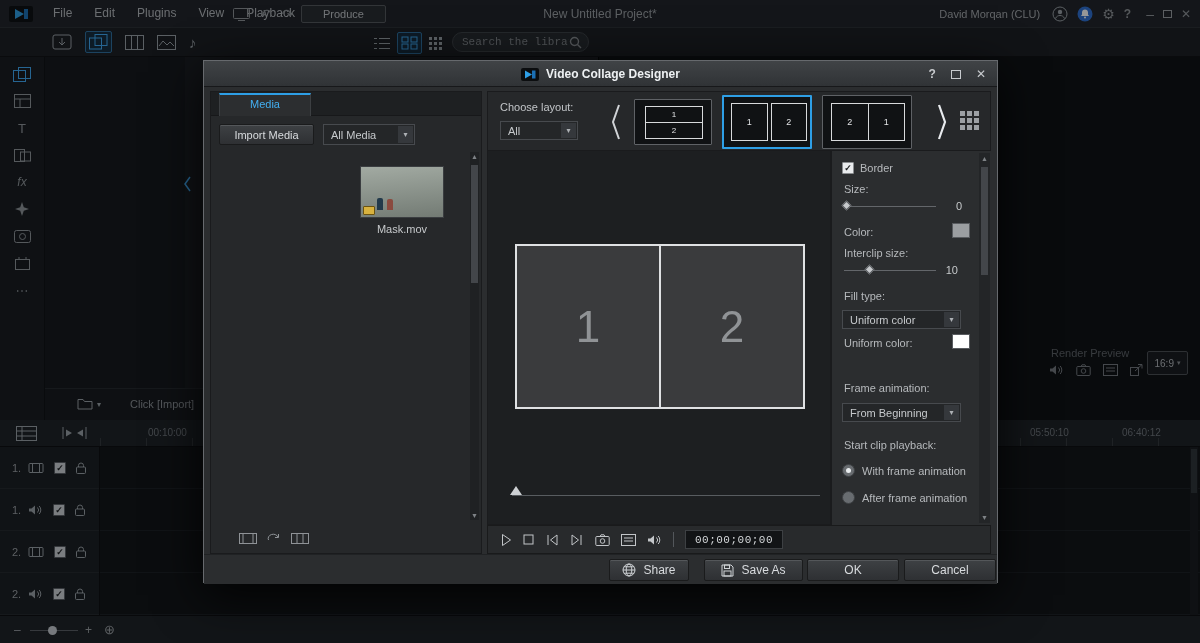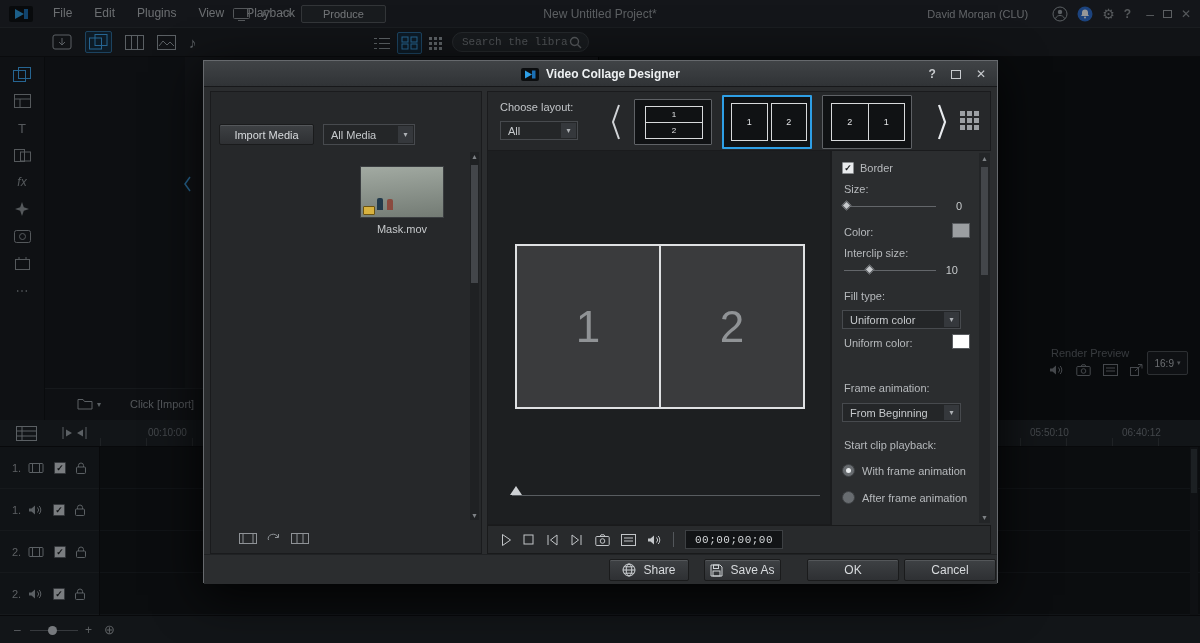--- a/index.html
+++ b/index.html
@@ -16,7 +16,7 @@
 .produce-btn{position:absolute;left:301px;top:5px;width:85px;height:18px;background:#292c2f;border:1px solid #55585c;border-radius:2px;color:#c2c5c8;font-size:11px;text-align:center;line-height:16px}
 .proj-title{position:absolute;left:0;right:0;top:0;line-height:28px;text-align:center;color:#9b9fa3;font-size:12px;pointer-events:none}
 .mb-right{position:absolute;right:9px;top:0;height:28px;display:flex;align-items:center;gap:9px}
-.user-name{font-size:11px;color:#a6a9ad;margin-right:15px}
+.user-name{font-size:11px;color:#a6a9ad;margin-right:3px}
 .win-max{width:9px;height:8px;border:1px solid #9b9fa3}
 
 .toolbar{position:absolute;left:0;top:28px;width:1200px;height:29px;background:#1b1d20;border-bottom:1px solid #0e0f11}

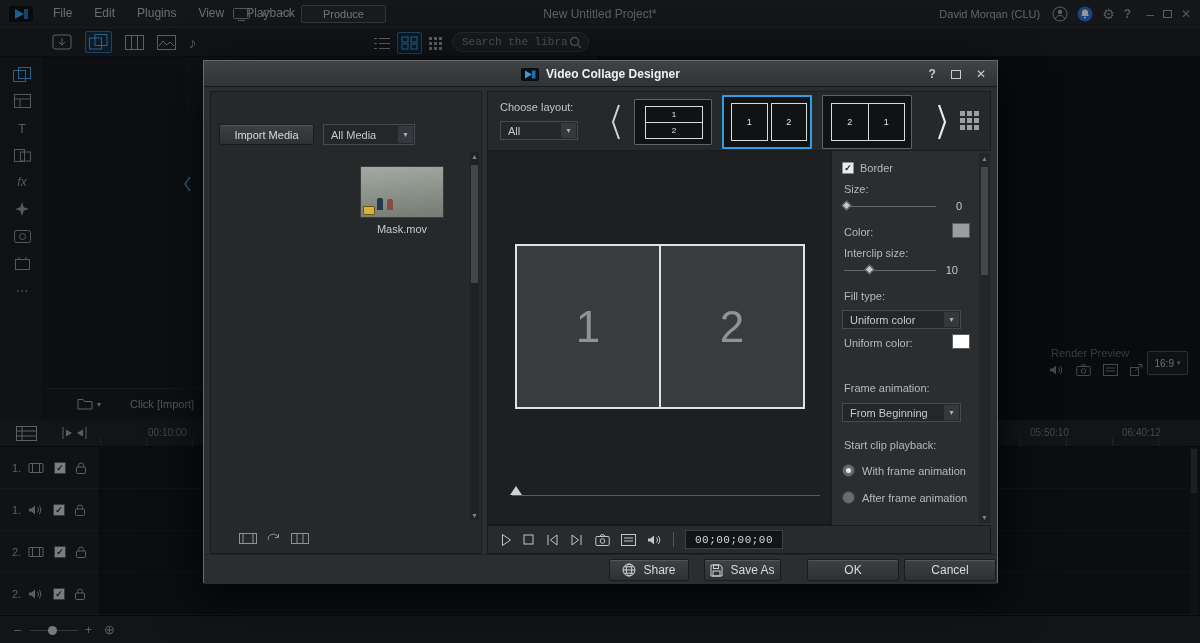--- a/index.html
+++ b/index.html
@@ -471,6 +471,9 @@
     </div>
 
     <div class="mpanel">
+      <div class="mtabs">
+        <div class="mtab">Media</div>
+      </div>
       <div class="btn import-btn">Import Media</div>
       <div class="dd media-dd">
         <span class="dd-label">All Media</span>

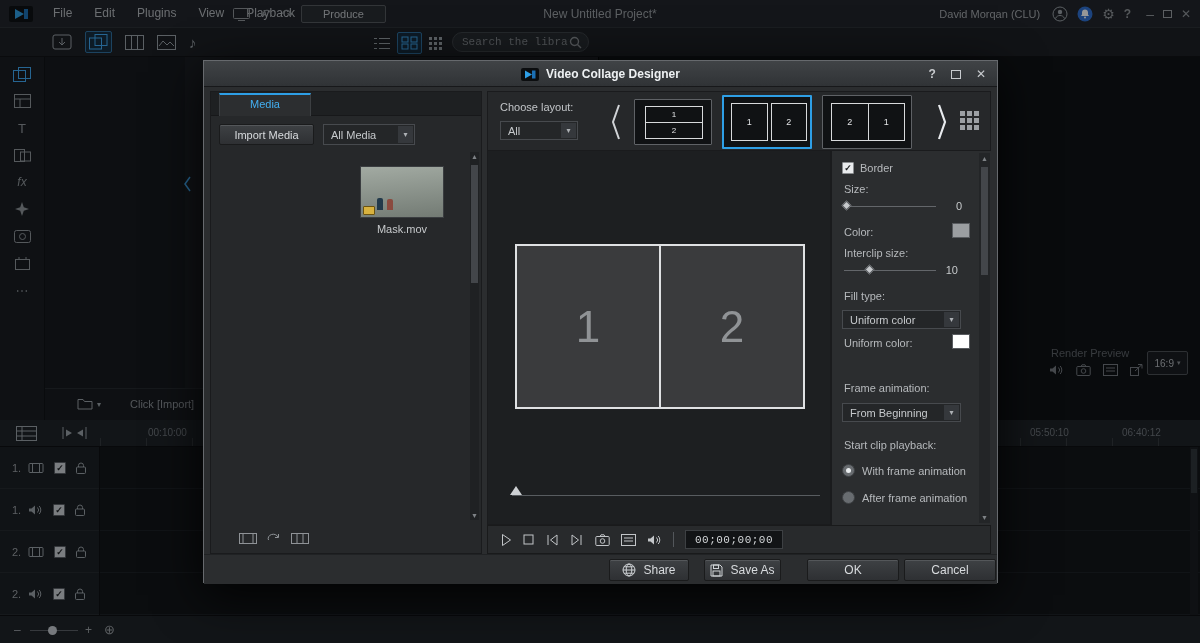--- a/index.html
+++ b/index.html
@@ -686,7 +686,7 @@
           </span>
         <span>Share</span>
       </div>
-      <div class="btn dlg-btn" style="left:500px;width:77px">
+      <div class="btn dlg-btn" style="left:500px;width:99px">
         <span>
             <svg width="13" height="13" viewBox="0 0 13 13">
               <path d="M1 1h9l2 2v9H1z" fill="none" stroke="#cfd3d6"></path>

